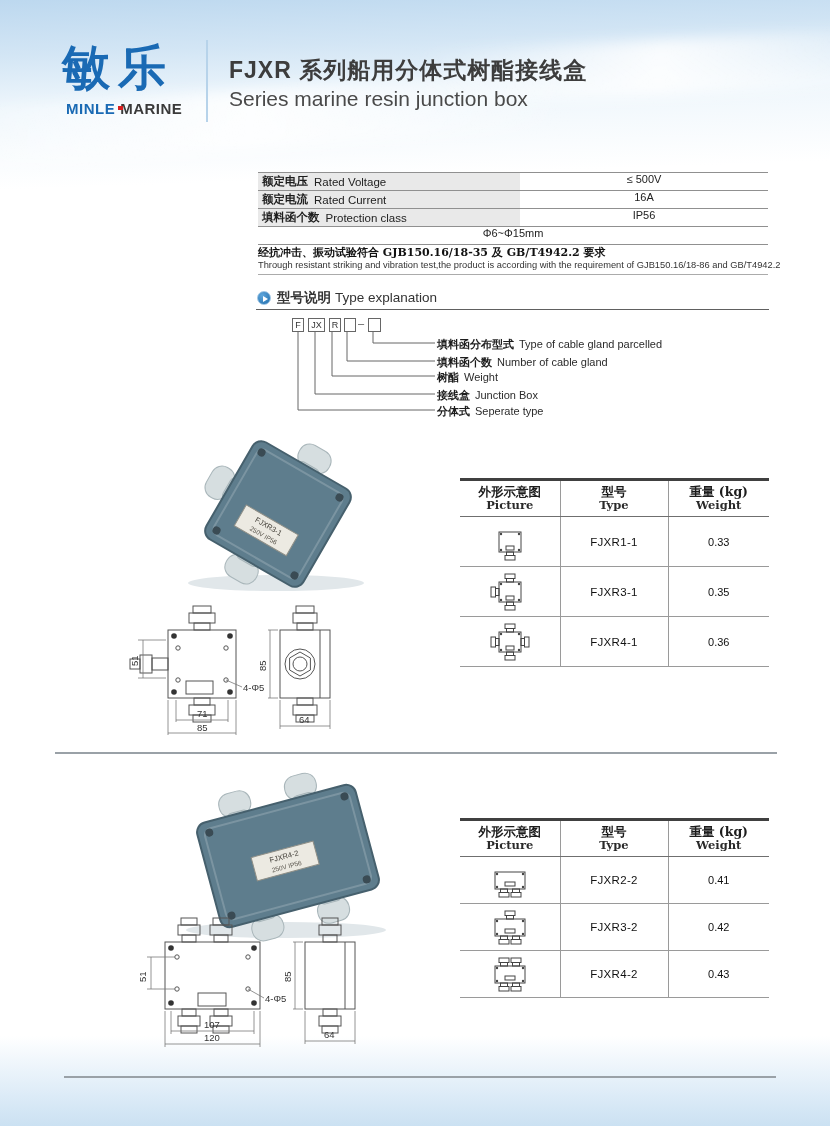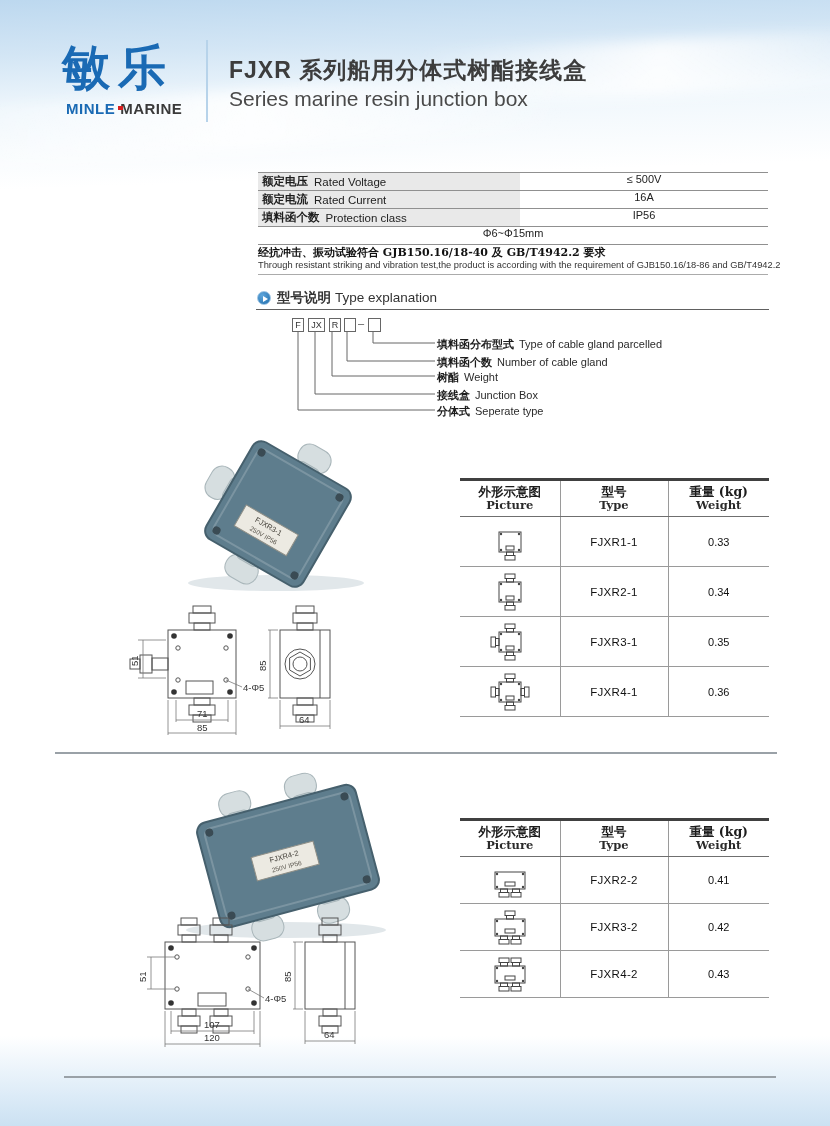--- a/index.html
+++ b/index.html
@@ -113,7 +113,7 @@
       <div class="spec-val">Φ6~Φ15mm</div>
     </div>
   </div>
-  <div class="abs note-cn">经抗冲击、振动试验符合 GJB150.16/18-40 及 GB/T4942.2 要求</div>
+  <div class="abs note-cn">经抗冲击、振动试验符合 GJB150.16/18-35 及 GB/T4942.2 要求</div>
   <div class="abs note-en">Through resistant striking and vibration test,the product is according with the requirement of GJB150.16/18-86 and GB/T4942.2</div>
   <div class="abs note-hr"></div>
 

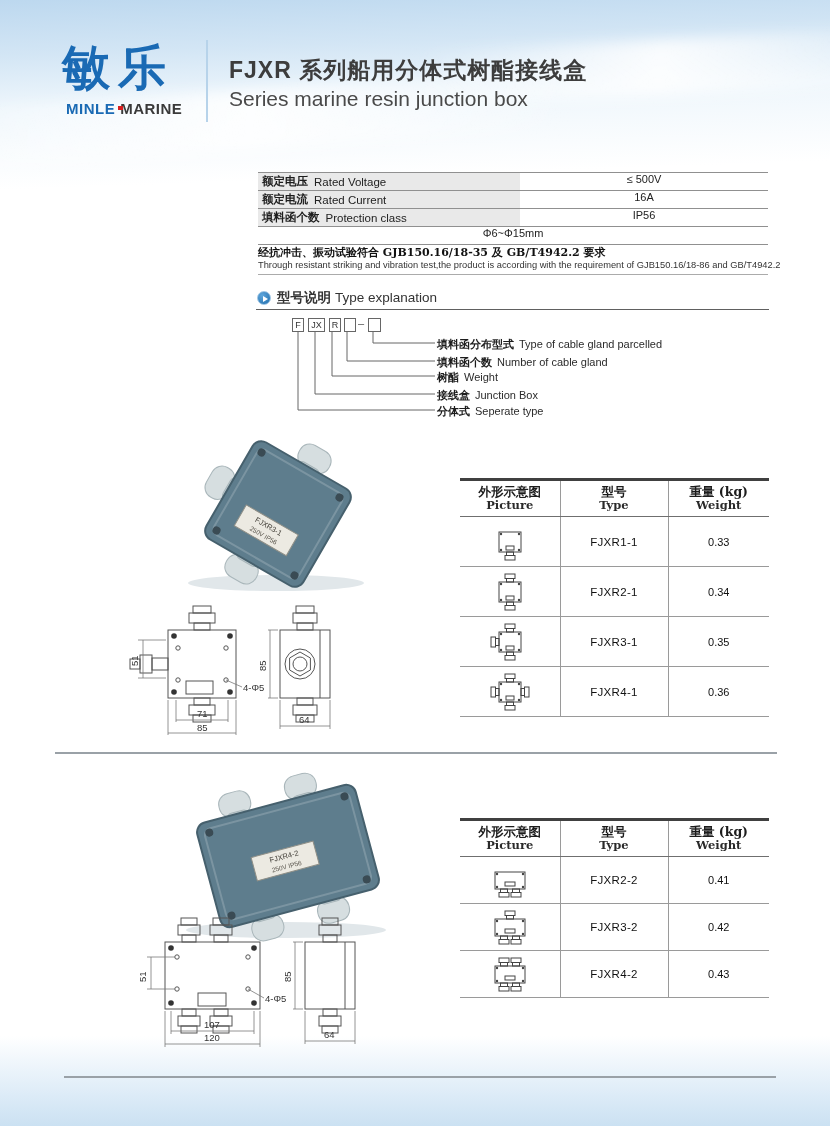--- a/index.html
+++ b/index.html
@@ -281,28 +281,6 @@
                     <rect x="-5" y="-8" width="10" height="4.5"></rect>
                     <rect x="-3.5" y="-3.5" width="7" height="3.5"></rect>
                   </g>
-                </g>
-                <circle cx="14" cy="12" r="1.2" fill="#444"></circle>
-                <circle cx="32" cy="12" r="1.2" fill="#444"></circle>
-                <circle cx="14" cy="28" r="1.2" fill="#444"></circle>
-                <circle cx="32" cy="28" r="1.2" fill="#444"></circle>
-              </svg></span></td>
-          <td class="cell-type">FJXR2-1</td>
-          <td class="cell-w">0.34</td>
-        </tr>
-      <tr>
-          <td><span class="mini"><svg width="46" height="40" viewBox="0 0 46 40">
-                <g fill="none" stroke="#444" stroke-width="1">
-                  <rect x="12" y="10" width="22" height="20"></rect>
-                  <rect x="19" y="24" width="8" height="4"></rect>
-                  <g transform="translate(23,10) rotate(0)">
-                    <rect x="-5" y="-8" width="10" height="4.5"></rect>
-                    <rect x="-3.5" y="-3.5" width="7" height="3.5"></rect>
-                  </g>
-                  <g transform="translate(23,30) rotate(180)">
-                    <rect x="-5" y="-8" width="10" height="4.5"></rect>
-                    <rect x="-3.5" y="-3.5" width="7" height="3.5"></rect>
-                  </g>
                   <g transform="translate(12,20) rotate(-90)">
                     <rect x="-5" y="-8" width="10" height="4.5"></rect>
                     <rect x="-3.5" y="-3.5" width="7" height="3.5"></rect>

